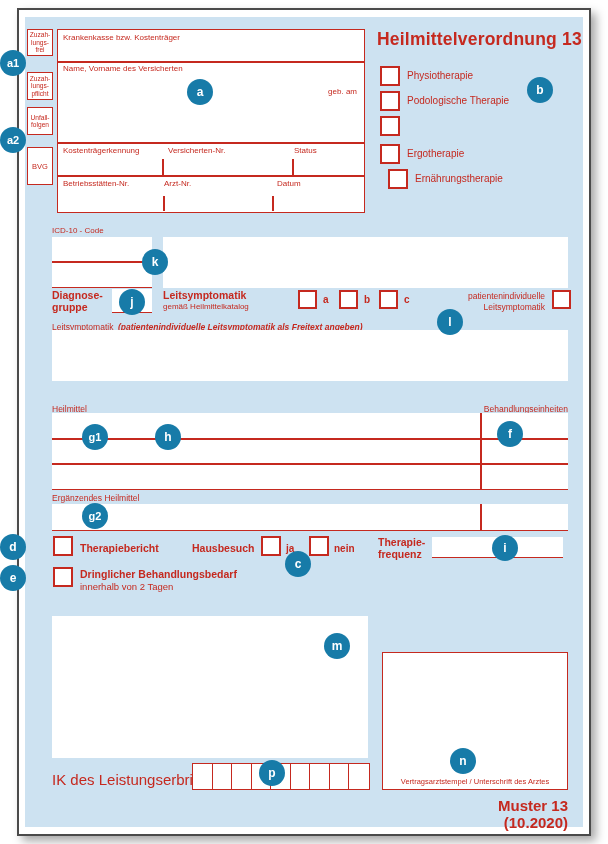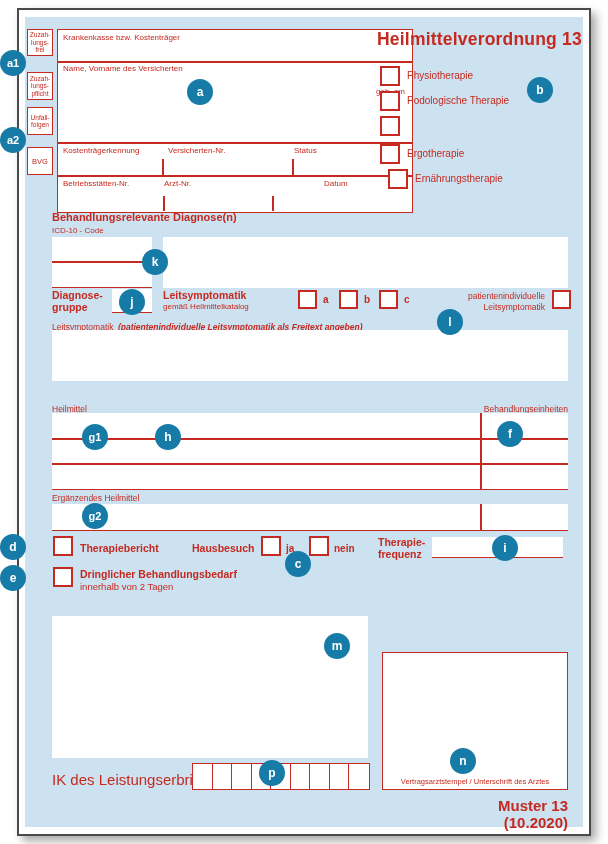--- a/index.html
+++ b/index.html
@@ -66,7 +66,7 @@
       <span>BVG</span>
     </div>
 
-  <div class="box" style="left:57px;top:29px;width:356px;height:184px;">
+  <div class="box" style="left:57px;top:29px;width:308px;height:184px;">
     <div class="abs red f8" style="left:5px;top:3px;">Krankenkasse bzw. Kostenträger</div>
     <div class="field" style="left:0;top:13px;width:100%;height:18px;"></div>
     <div class="rl" style="left:0;top:31px;width:100%;"></div>

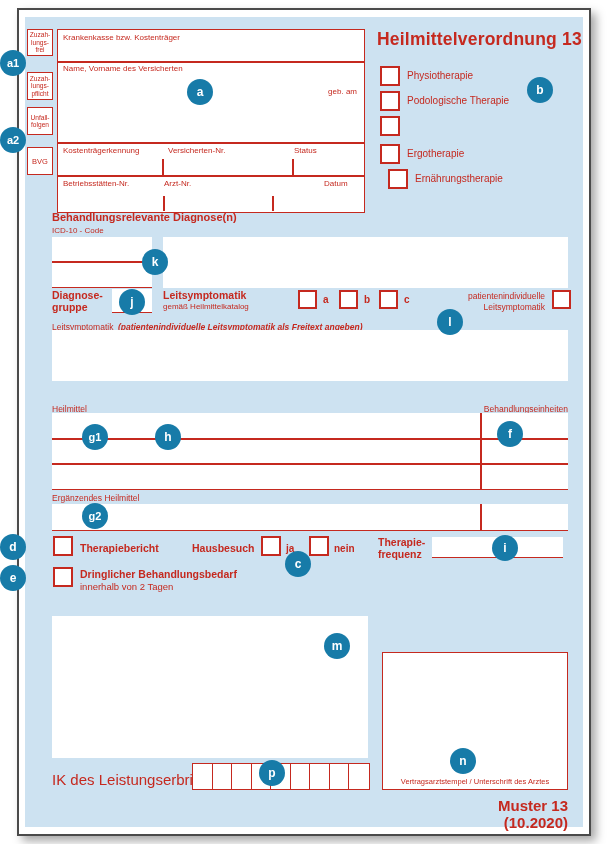--- a/index.html
+++ b/index.html
@@ -62,7 +62,7 @@
       <span class="pre">Unfall-
 folgen</span>
     </div>
-  <div class="flag red f75" style="top:147px;height:28px;">
+  <div class="flag red f75" style="top:147px;height:38px;">
       <span>BVG</span>
     </div>
 

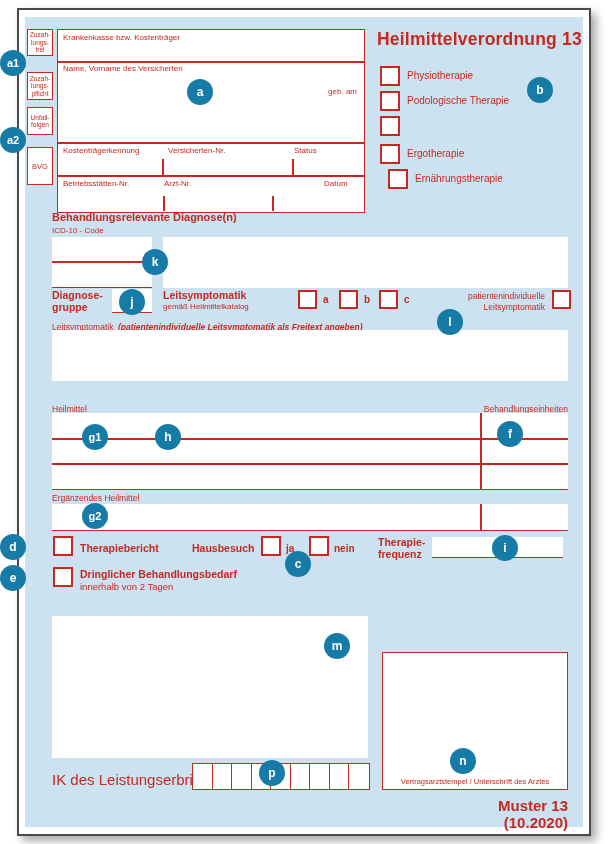--- a/index.html
+++ b/index.html
@@ -83,7 +83,7 @@
     <div class="rl" style="left:0;top:145px;width:100%;"></div>
     <div class="abs red f8" style="left:5px;top:149px;">Betriebsstätten-Nr.</div>
     <div class="abs red f8" style="left:106px;top:149px;">Arzt-Nr.</div>
-    <div class="abs red f8" style="left:219px;top:149px;margin-left:47px;">Datum</div>
+    <div class="abs red f8" style="left:219px;top:149px;">Datum</div>
     <div class="field" style="left:0;top:160px;width:100%;height:21px;"></div>
     <div class="vl" style="left:105px;top:166px;height:15px;"></div>
     <div class="vl" style="left:214px;top:166px;height:15px;"></div>

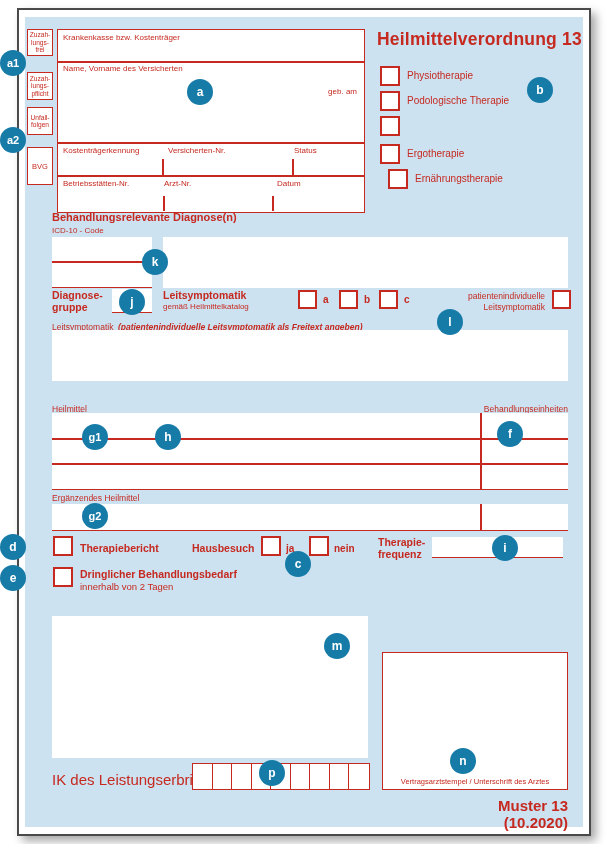--- a/index.html
+++ b/index.html
@@ -111,7 +111,6 @@
     <div class="tlbl red f10">Ernährungstherapie</div>
   </div>
 
-  <div class="abs red b f11" style="left:52px;top:211px;">Behandlungsrelevante Diagnose(n)</div>
   <div class="abs red f8" style="left:52px;top:226px;">ICD-10 - Code</div>
   <div class="field" style="left:52px;top:237px;width:100px;height:51px;border-bottom:1.5px solid var(--red);">
     <div class="rl" style="left:0;top:24px;width:100%;"></div>

